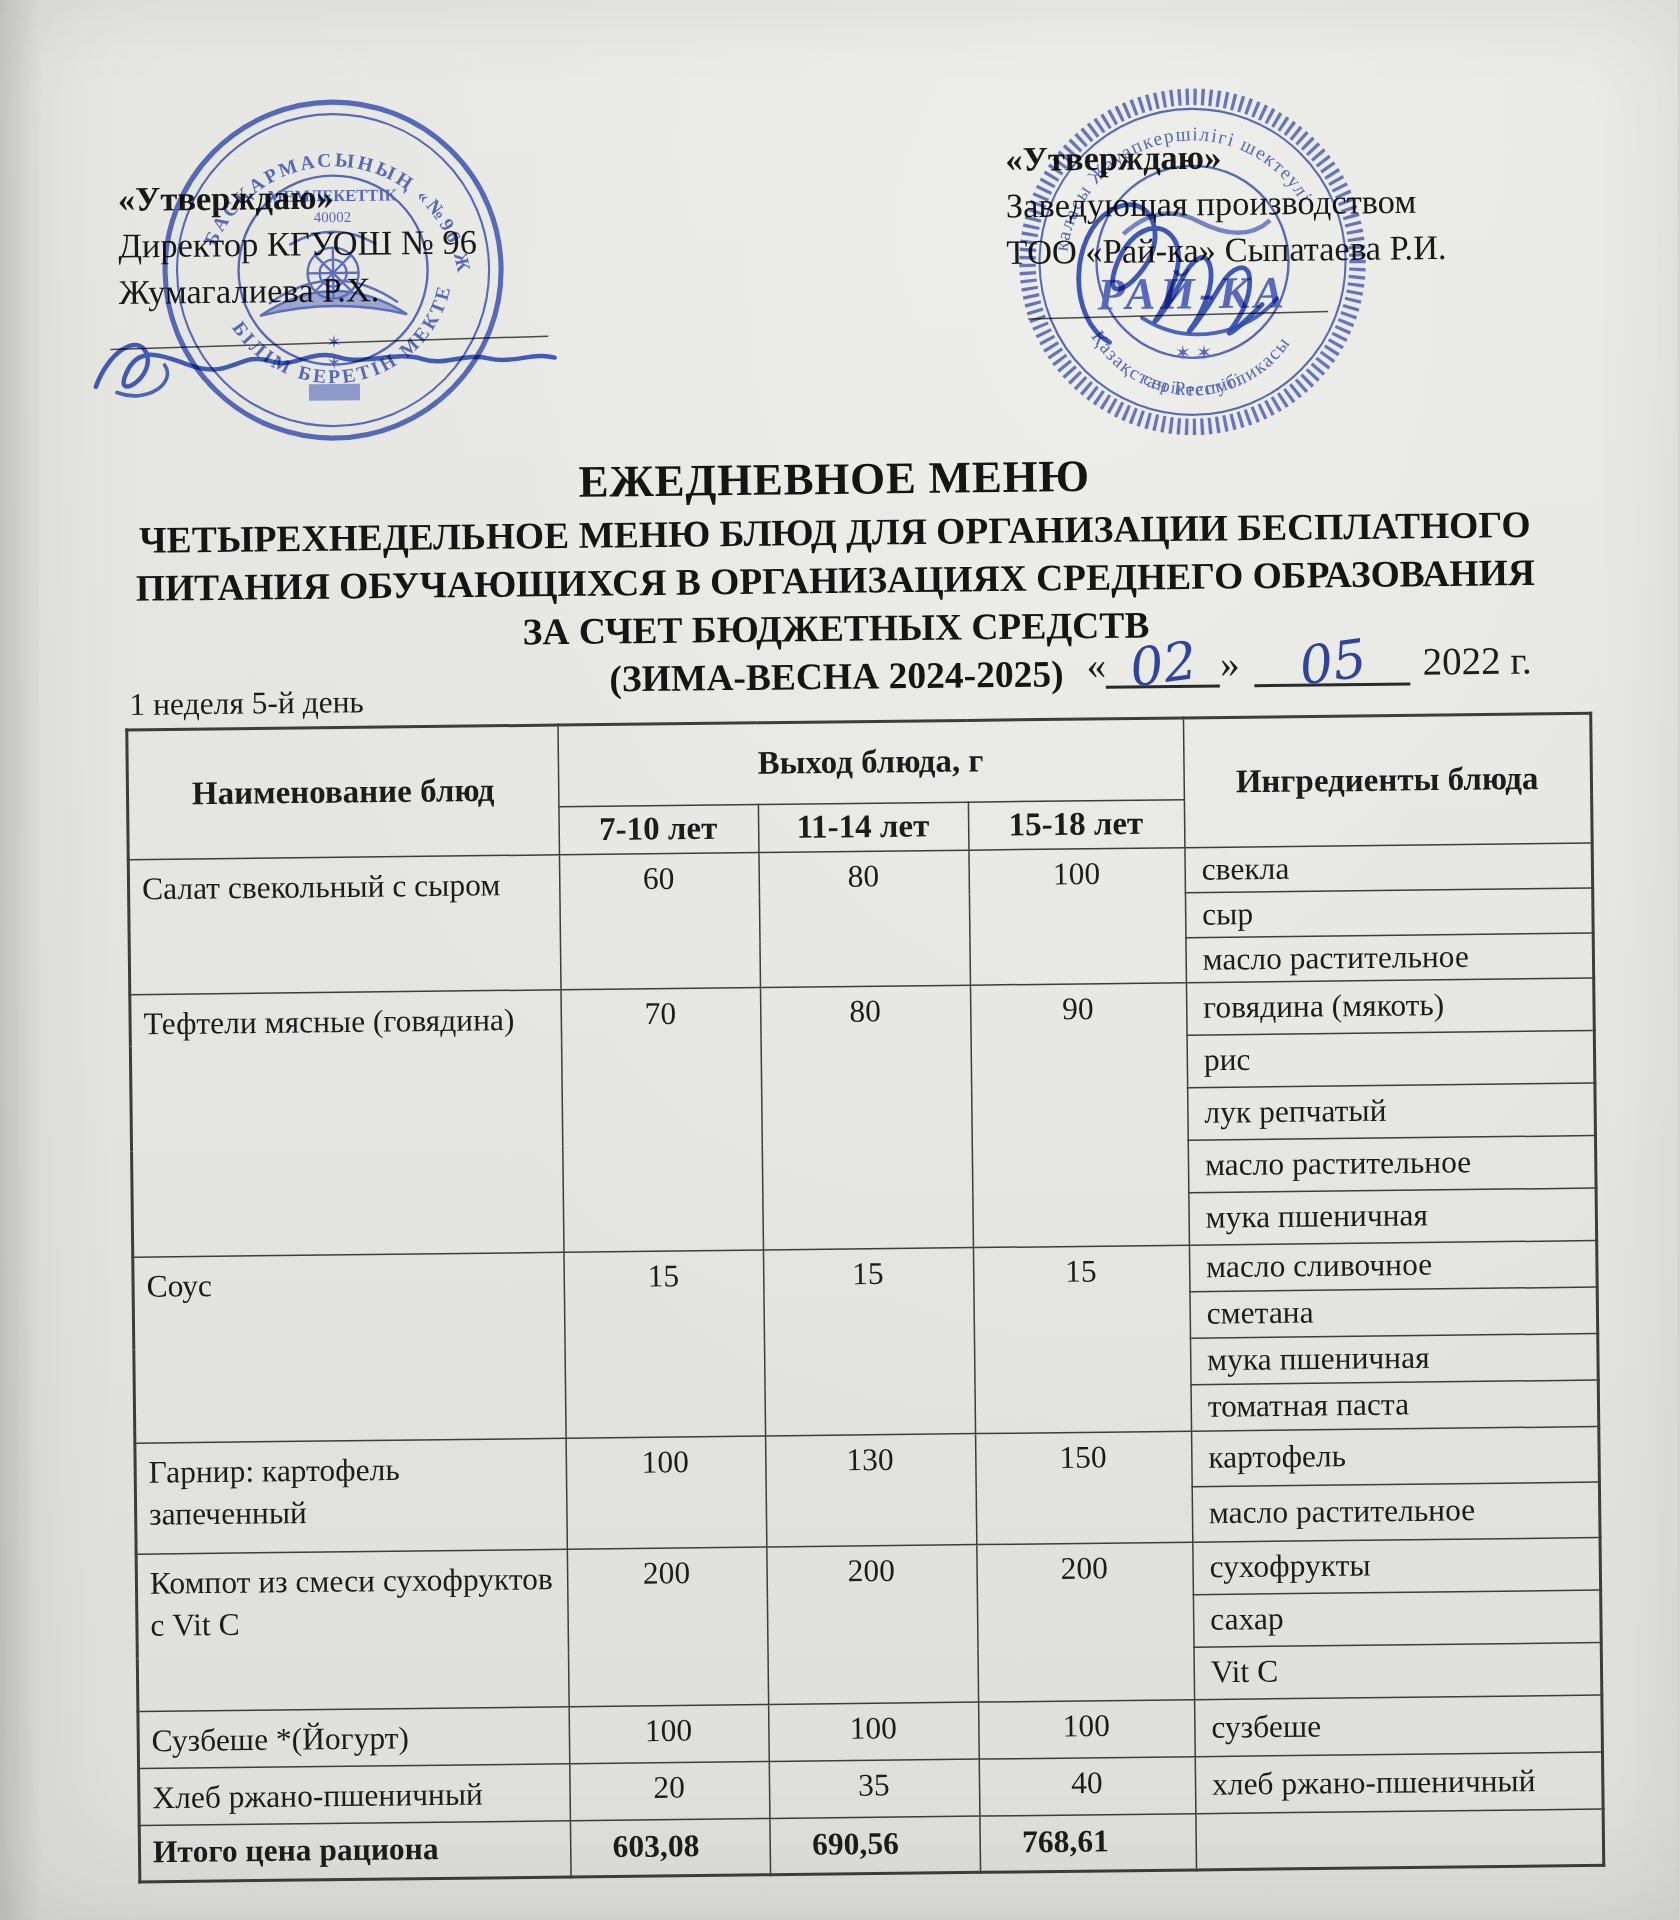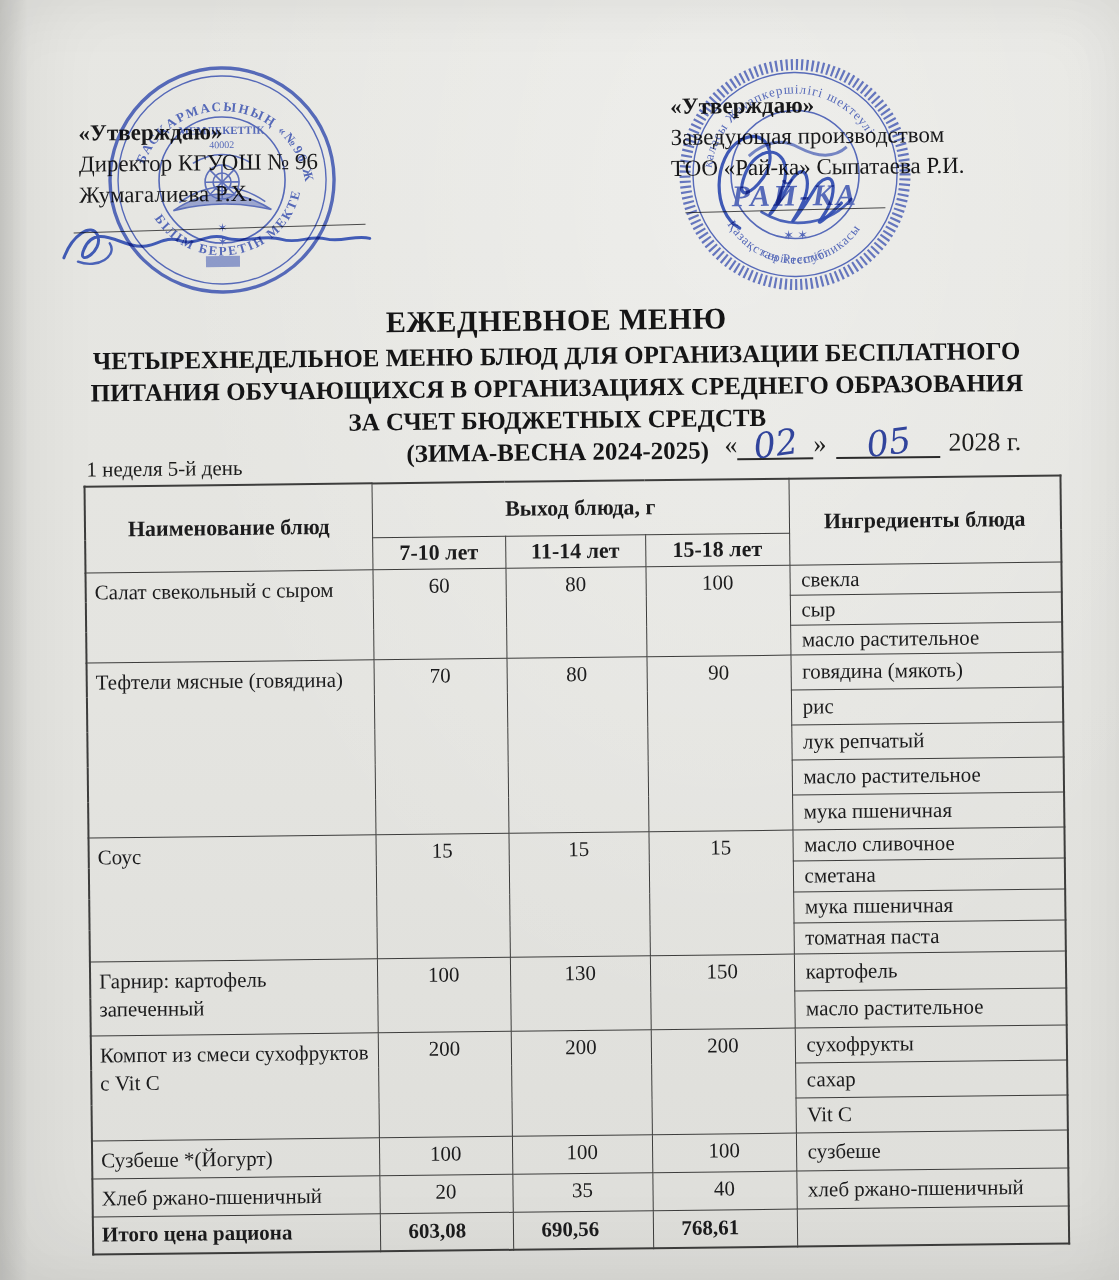--- a/index.html
+++ b/index.html
@@ -158,7 +158,7 @@
     </div>
 
     <div class="date-line">
-      <span>«</span><span class="u-seg u-day"><span class="hand">02</span></span><span>»</span><span class="u-seg u-month"><span class="hand">05</span></span><span class="yr">2028 г.</span>
+      <span>«</span><span class="u-seg u-day"><span class="hand">02</span></span><span>»</span><span class="u-seg u-month"><span class="hand">05</span></span><span class="yr">2022 г.</span>
     </div>
 
     <div class="week-label">1 неделя 5-й день</div>

